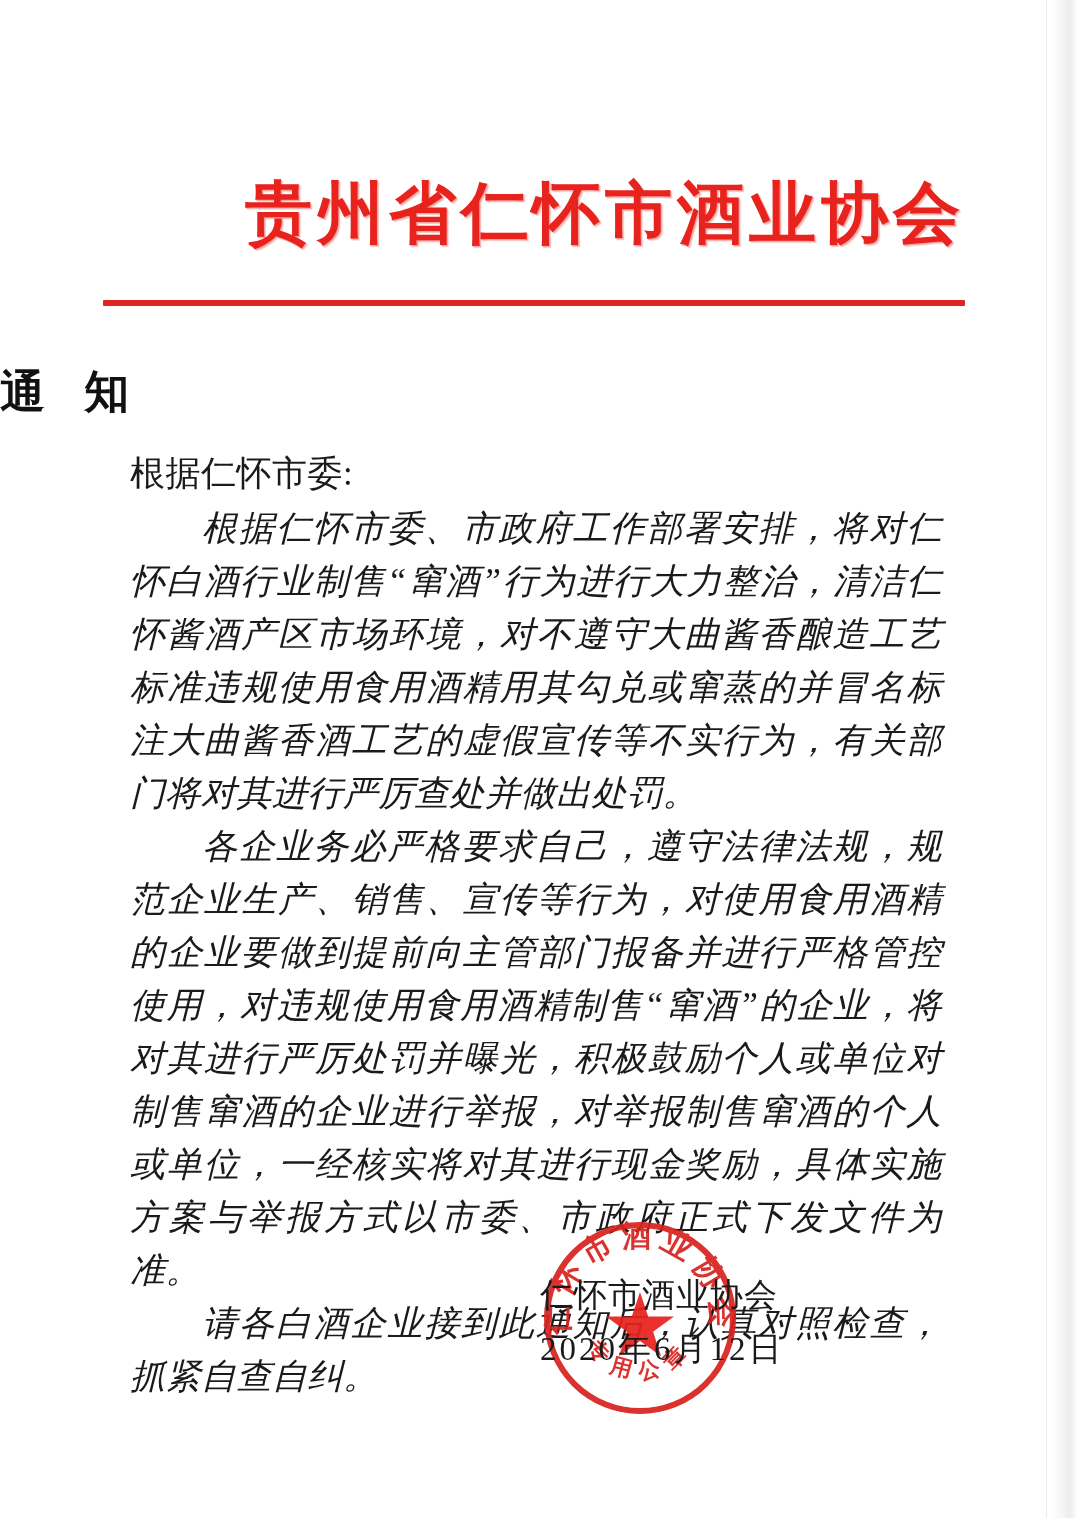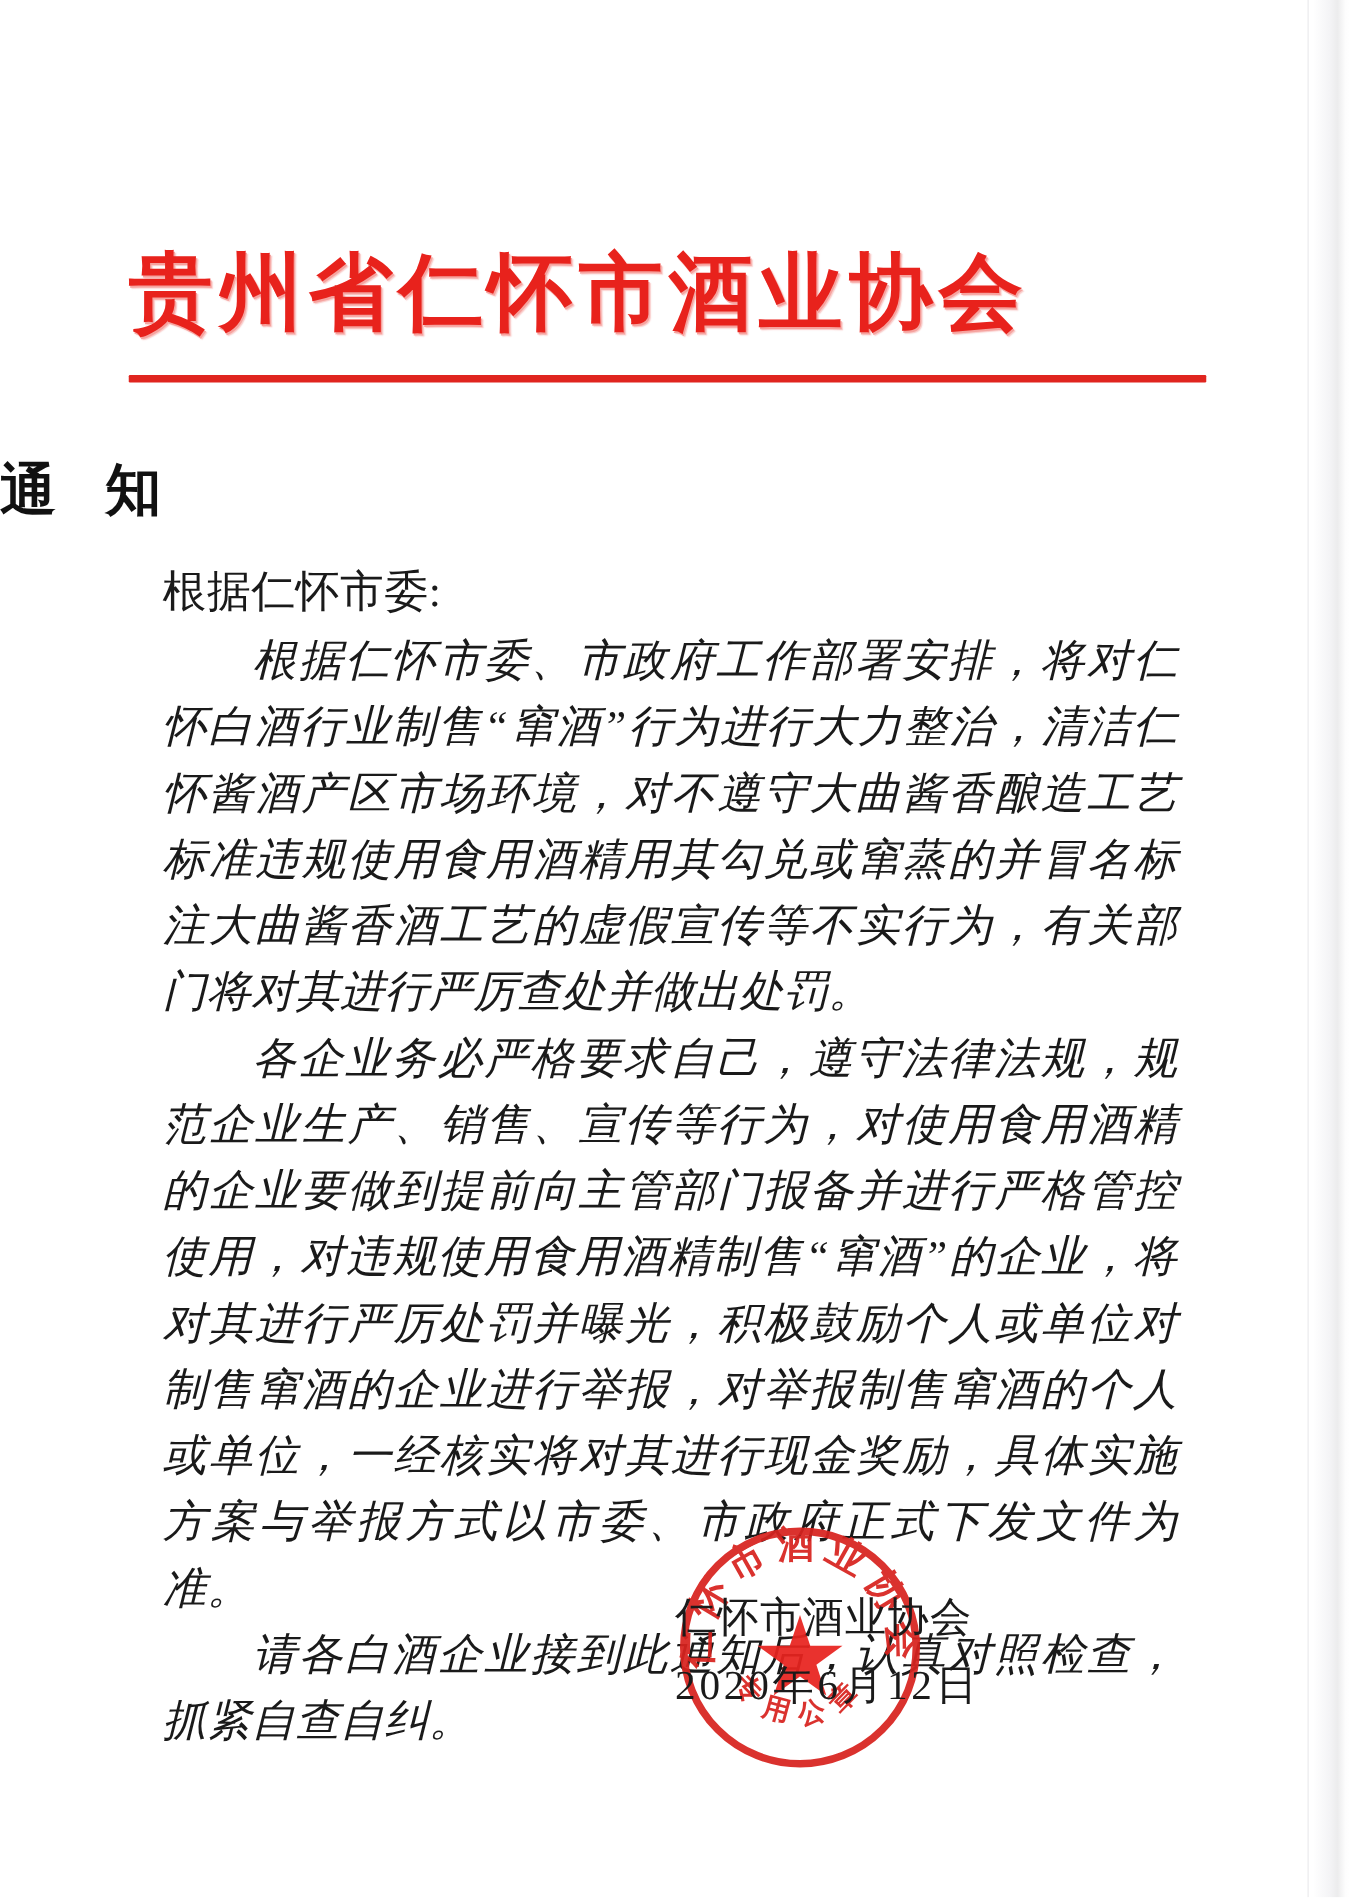--- a/index.html
+++ b/index.html
@@ -40,10 +40,10 @@
   
   .letterhead {
     position: absolute;
-    top: 200px;
+    top: 178px;
     left: 103px;
     width: 862px;
-    text-align: left;
+    text-align: right;
   }
   .letterhead-title {
     font-family: "Liberation Serif", "DejaVu Serif", serif;

